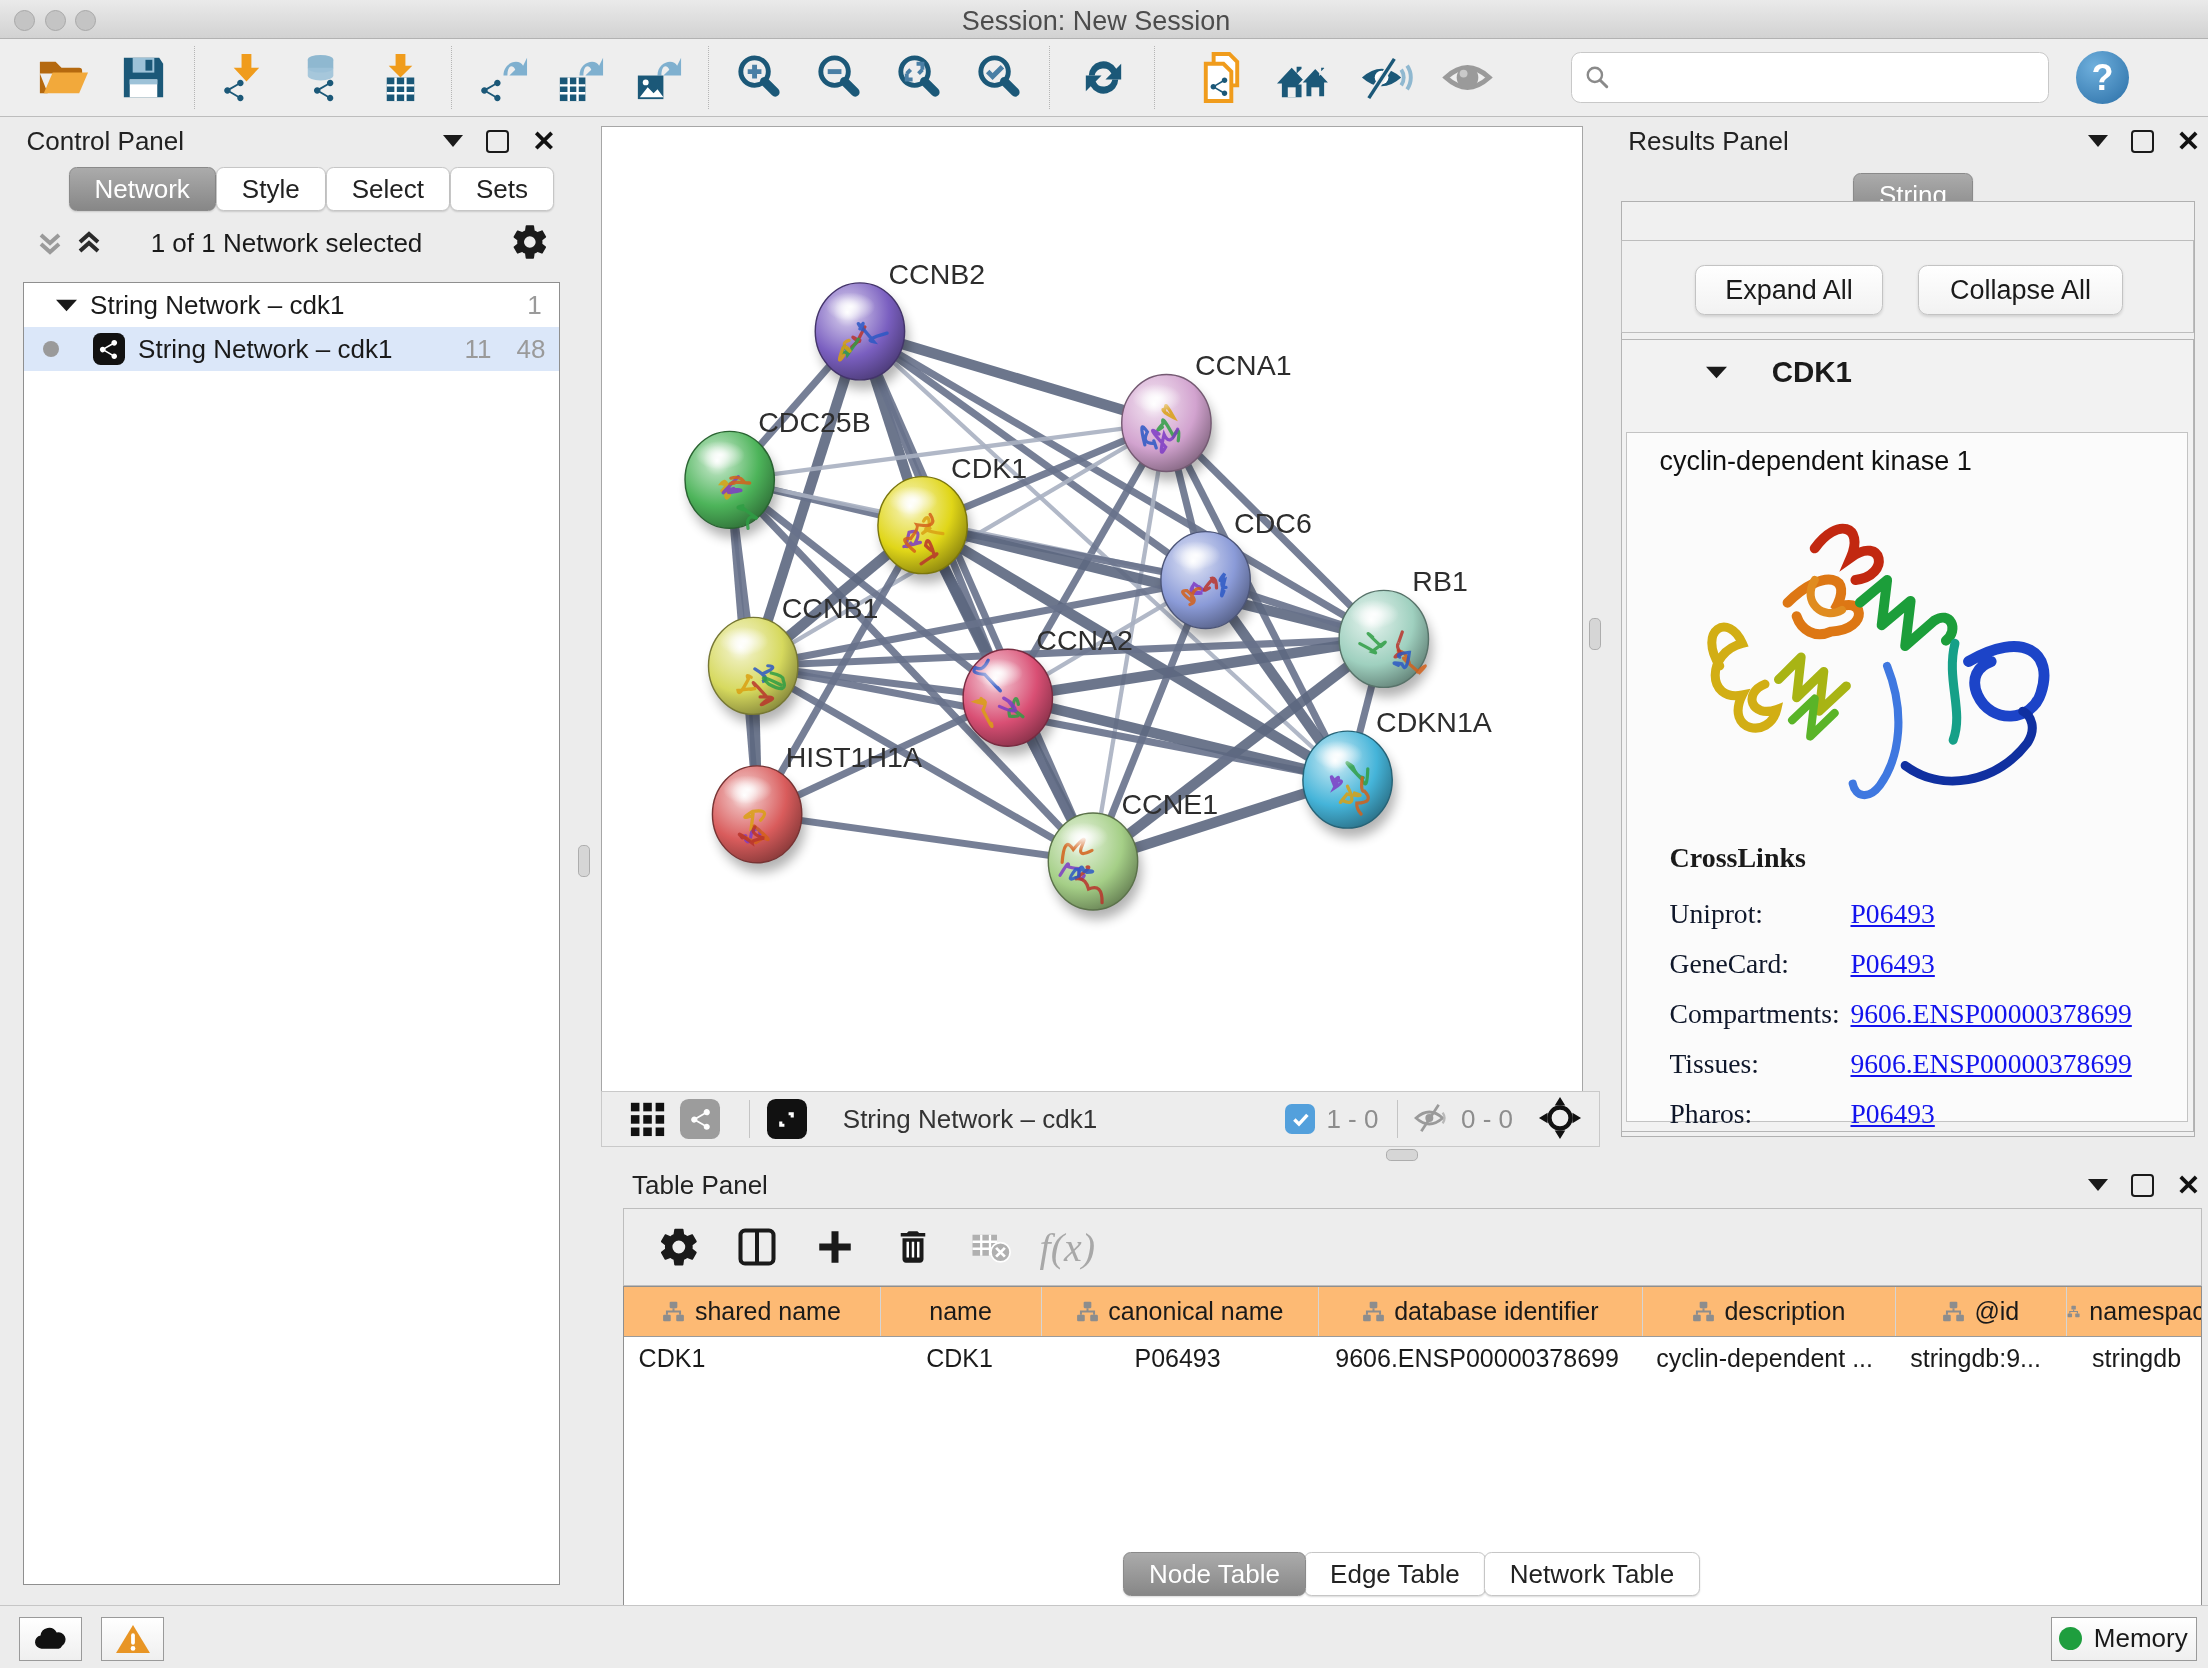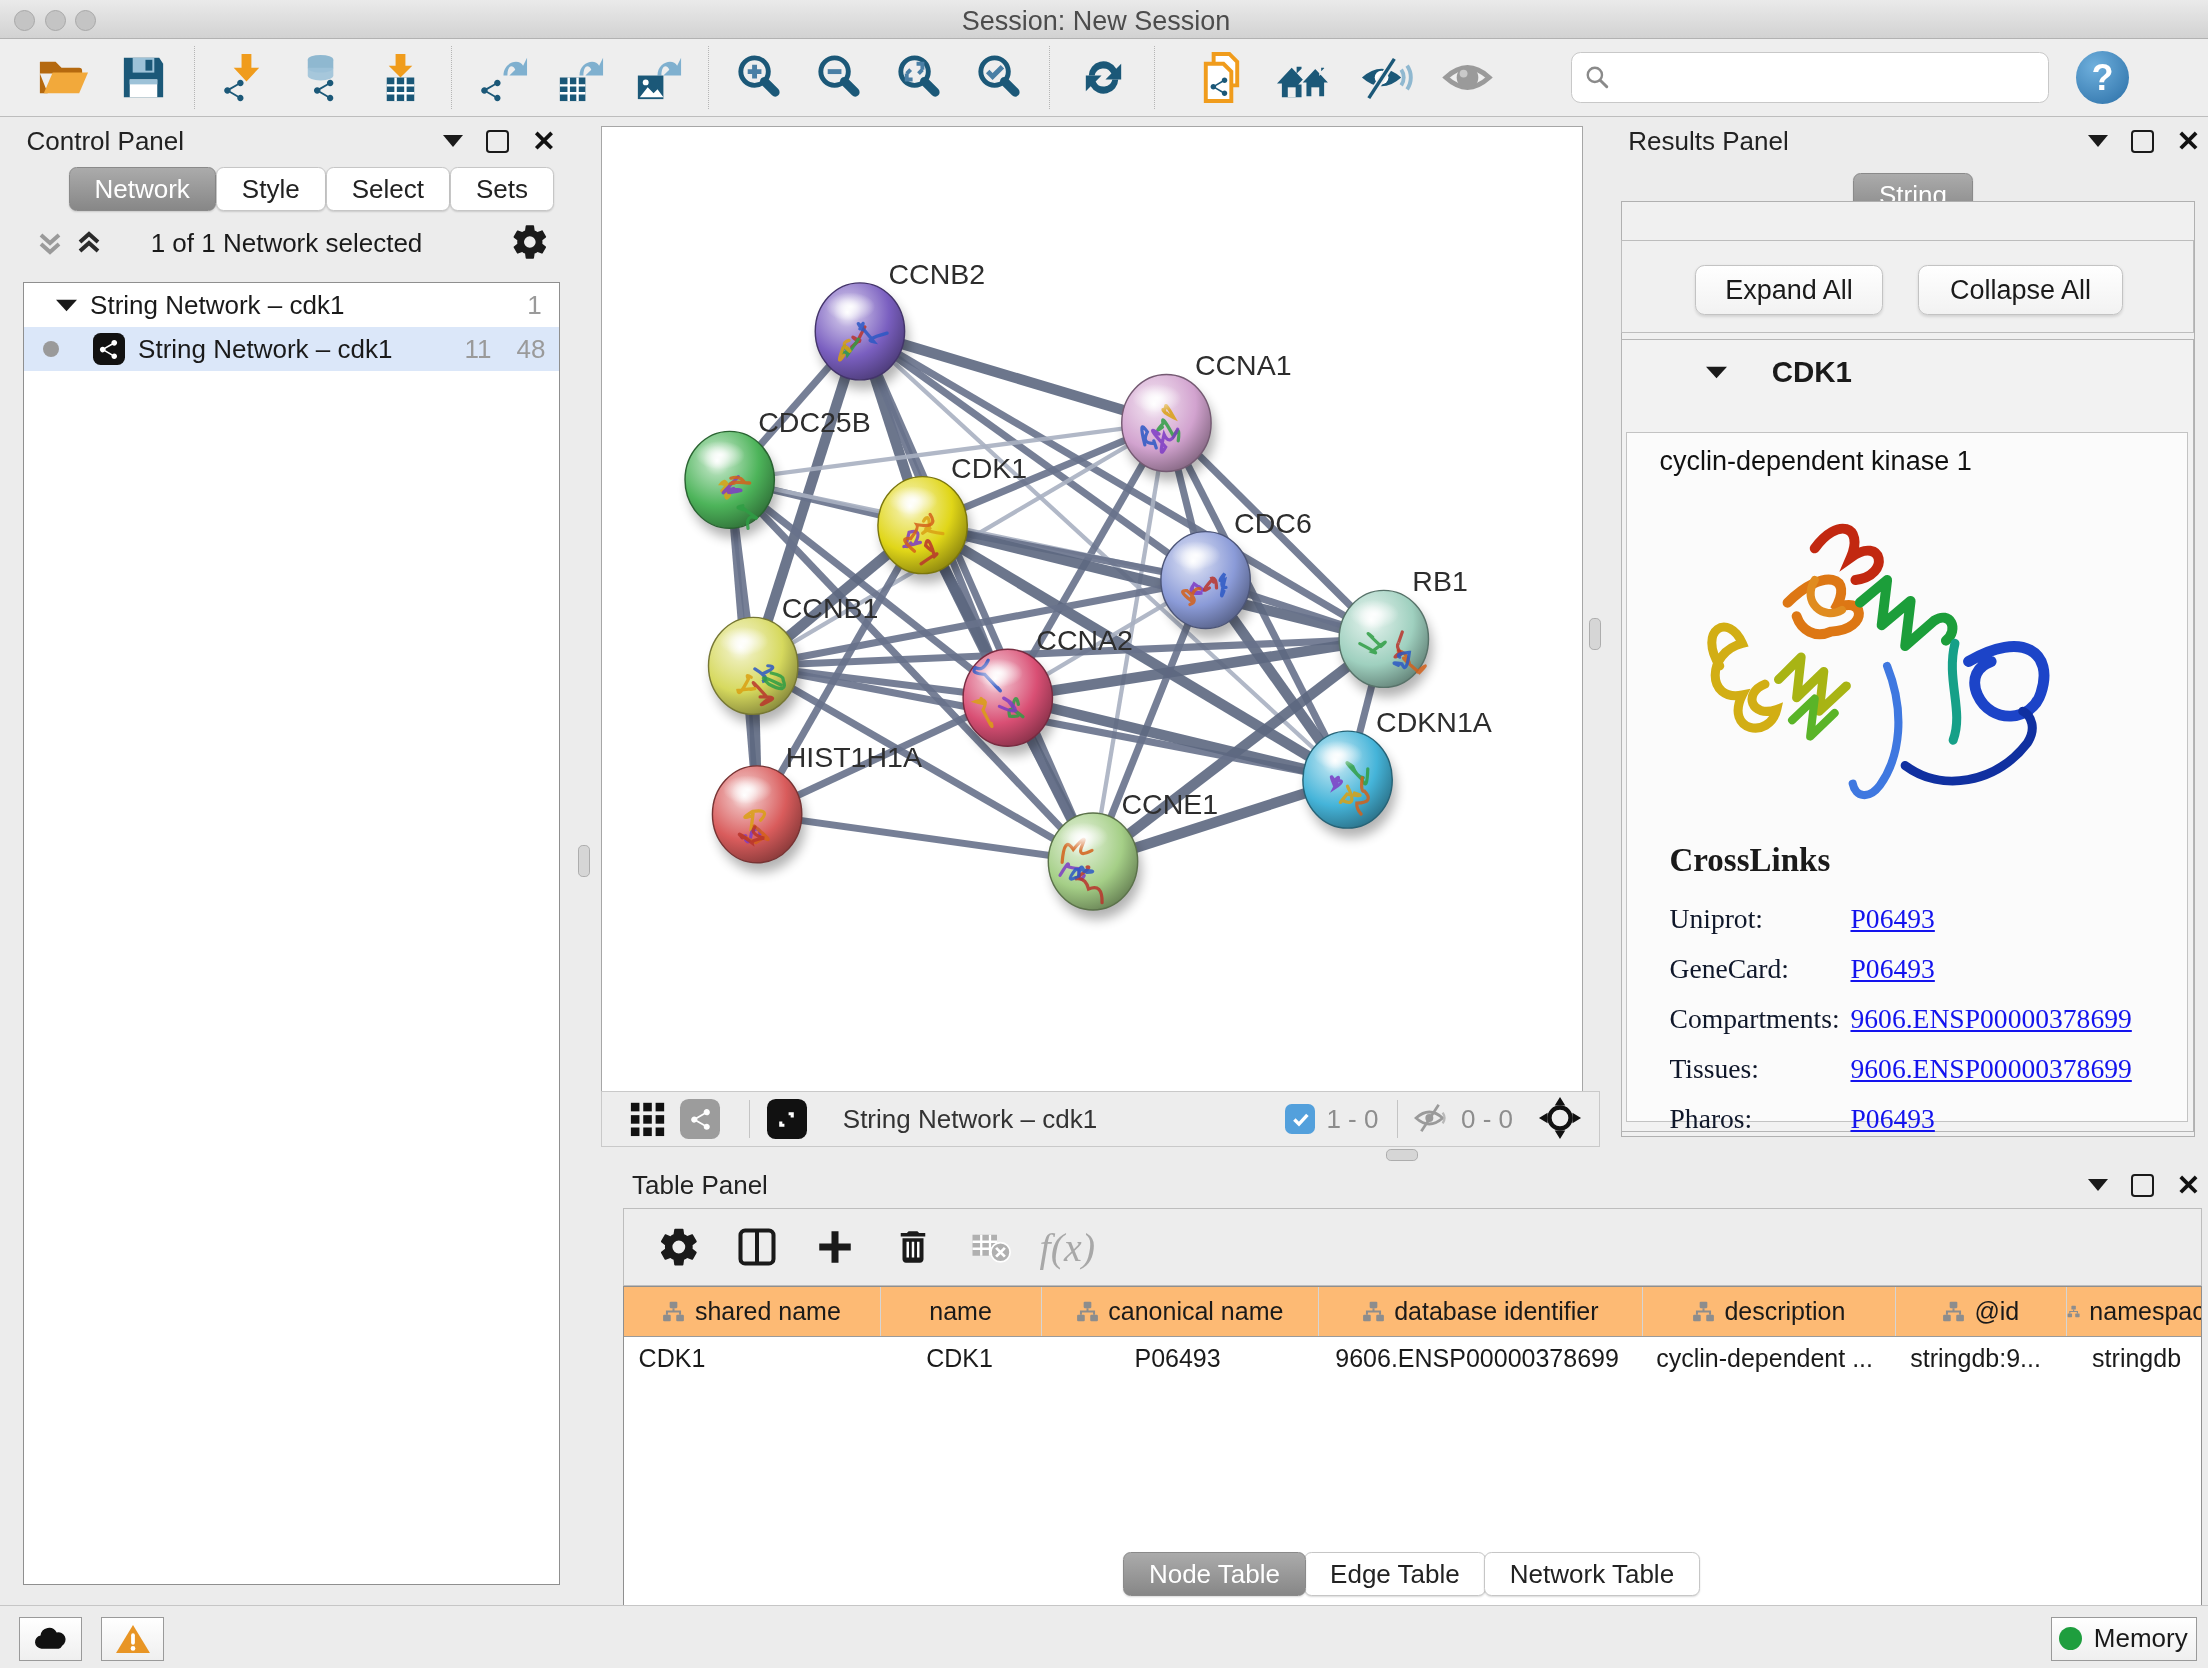--- a/index.html
+++ b/index.html
@@ -60,7 +60,7 @@
   #gene-desc{position:absolute;left:32px;top:13.3px;font-size:27px;color:#111;}
   #protein-img{position:absolute;left:52px;top:57px;width:380px;height:352px;}
   #crosslinks{position:absolute;left:42px;top:409px;font-family:"Liberation Serif",serif;}
-  #crosslinks h3{margin:0 0 15px 0;font-size:33px;}
+  #crosslinks h3{margin:0 0 15px 0;font-size:28px;}
   .cl-row{display:flex;font-size:27.6px;height:50px;align-items:center;}
   .cl-label{width:181px;color:#0f172a;}
   .cl-link{color:#1313ee;text-decoration:underline;}

